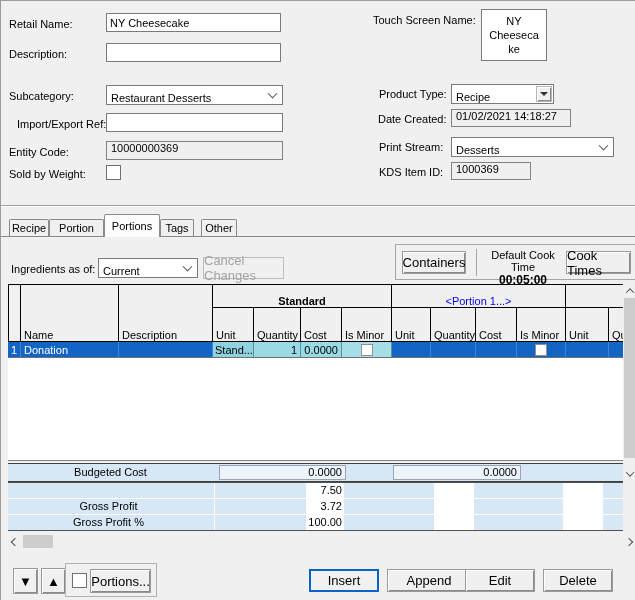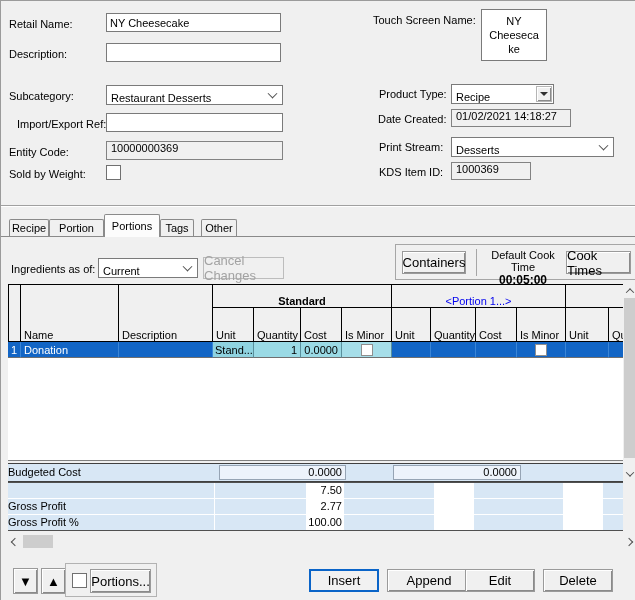--- a/index.html
+++ b/index.html
@@ -58,7 +58,7 @@
       border-top:1px solid #505050;border-bottom:1px solid #505050}
   .sumrow{position:relative;height:15px;border-bottom:1px solid #fff}
   .sumrow:last-child{border-bottom:none}
-  .sumlbl{position:absolute;left:0;top:0;width:201px;text-align:left;padding-right:23px;line-height:15px}
+  .sumlbl{position:absolute;left:0;top:0;width:201px;text-align:center;padding-right:23px;line-height:15px}
   .sumcell{position:absolute;top:0;height:15px;background:#fff;text-align:right;padding-right:2px;line-height:15px;box-sizing:border-box}
   .vsep{position:absolute;background:#fff;width:1px}
   .touchbox{position:absolute;left:480px;top:8px;width:66px;height:52px;border:1px solid #7a7a7a;background:#fff;

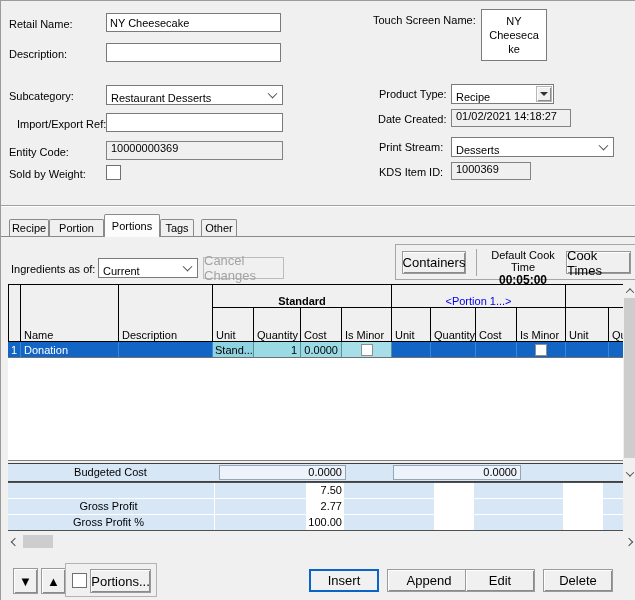--- a/index.html
+++ b/index.html
@@ -270,7 +270,7 @@
     </div>
     <div class="sumrow">
       <div class="sumlbl">Gross Profit</div>
-      <div class="sumcell" style="left:298px;width:38px">2.77</div>
+      <div class="sumcell" style="left:298px;width:38px">3.72</div>
       <div class="sumcell" style="left:426px;width:40px"></div>
       <div class="sumcell" style="left:555px;width:40px"></div>
     </div>

